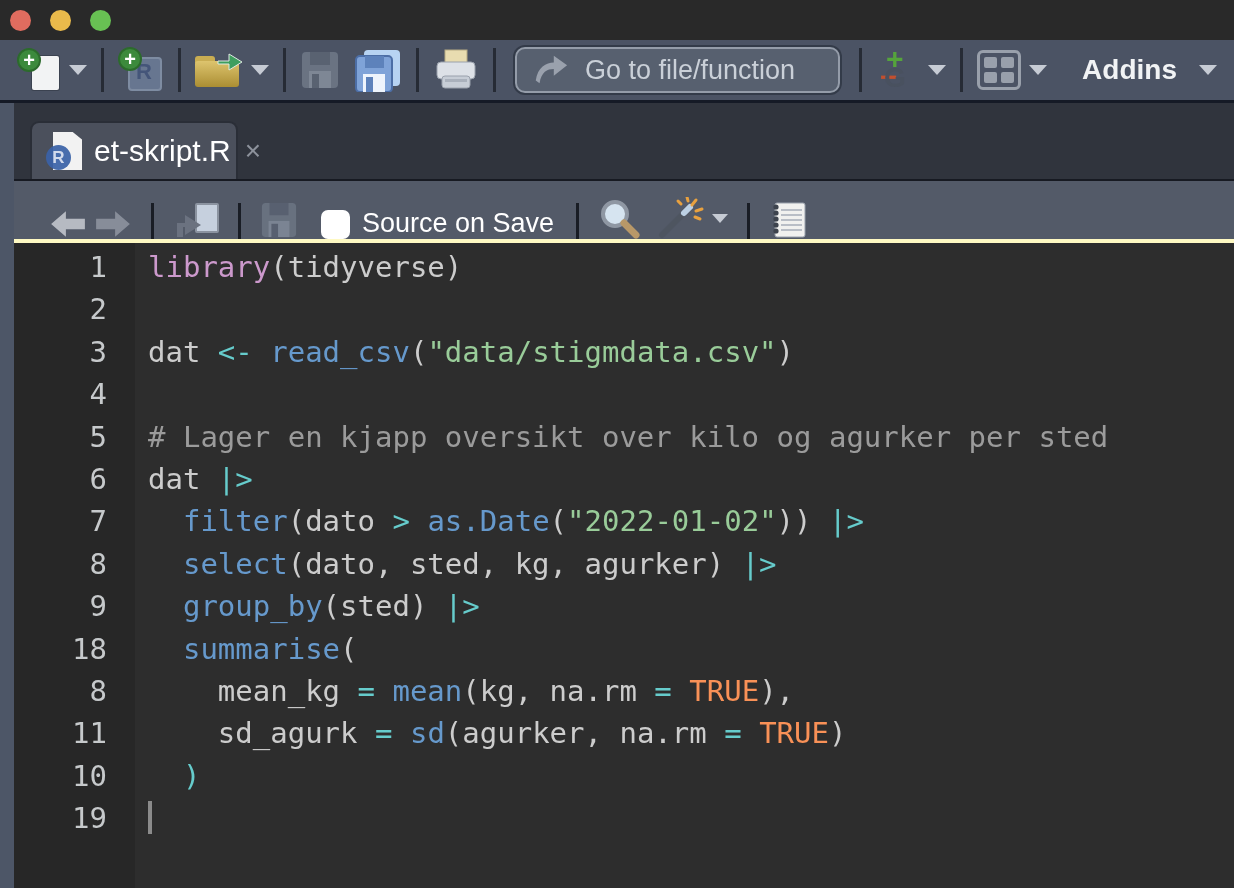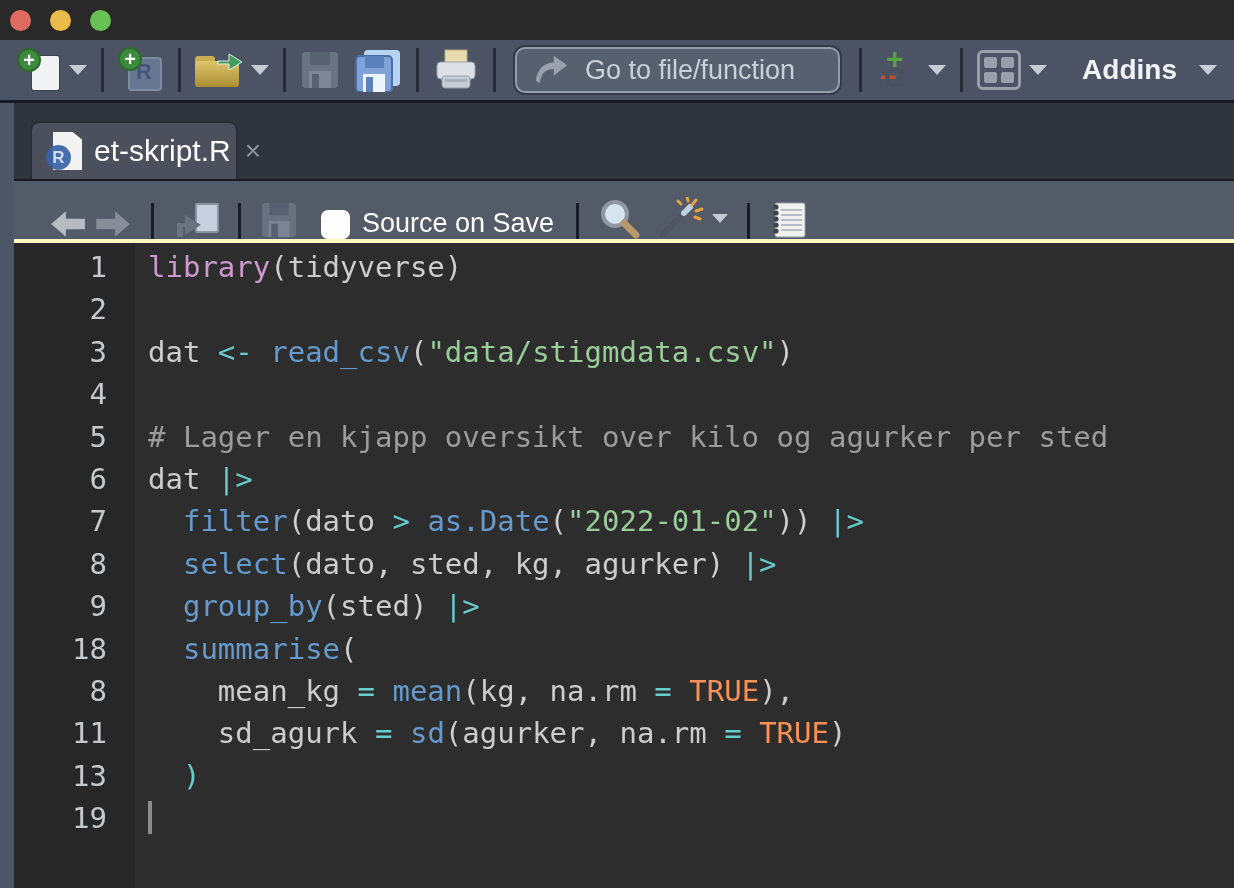--- a/index.html
+++ b/index.html
@@ -327,7 +327,7 @@
           <div class="ln">18</div>
           <div class="ln">8</div>
           <div class="ln">11</div>
-          <div class="ln">13</div>
+          <div class="ln">10</div>
           <div class="ln">19</div>
         </div>
       <div class="code"><div class="code-line"><span class="tk-purple">library</span><span class="tk-fg">(tidyverse)</span></div><div class="code-line"></div><div class="code-line"><span class="tk-fg">dat </span><span class="tk-aqua">&lt;-</span><span class="tk-fg"> </span><span class="tk-blue">read_csv</span><span class="tk-fg">(</span><span class="tk-green">"data/stigmdata.csv"</span><span class="tk-fg">)</span></div><div class="code-line"></div><div class="code-line"><span class="tk-comment"># Lager en kjapp oversikt over kilo og agurker per sted</span></div><div class="code-line"><span class="tk-fg">dat </span><span class="tk-aqua">|&gt;</span></div><div class="code-line"><span class="tk-fg">  </span><span class="tk-blue">filter</span><span class="tk-fg">(dato </span><span class="tk-aqua">&gt;</span><span class="tk-fg"> </span><span class="tk-blue">as.Date</span><span class="tk-fg">(</span><span class="tk-green">"2022-01-02"</span><span class="tk-fg">))</span><span class="tk-fg"> </span><span class="tk-aqua">|&gt;</span></div><div class="code-line"><span class="tk-fg">  </span><span class="tk-blue">select</span><span class="tk-fg">(dato, sted, kg, agurker)</span><span class="tk-fg"> </span><span class="tk-aqua">|&gt;</span></div><div class="code-line"><span class="tk-fg">  </span><span class="tk-blue">group_by</span><span class="tk-fg">(sted)</span><span class="tk-fg"> </span><span class="tk-aqua">|&gt;</span></div><div class="code-line"><span class="tk-fg">  </span><span class="tk-blue">summarise</span><span class="tk-fg">(</span></div><div class="code-line"><span class="tk-fg">    mean_kg </span><span class="tk-aqua">=</span><span class="tk-fg"> </span><span class="tk-blue">mean</span><span class="tk-fg">(kg, na.rm </span><span class="tk-aqua">=</span><span class="tk-fg"> </span><span class="tk-orange">TRUE</span><span class="tk-fg">),</span></div><div class="code-line"><span class="tk-fg">    sd_agurk </span><span class="tk-aqua">=</span><span class="tk-fg"> </span><span class="tk-blue">sd</span><span class="tk-fg">(agurker, na.rm </span><span class="tk-aqua">=</span><span class="tk-fg"> </span><span class="tk-orange">TRUE</span><span class="tk-fg">)</span></div><div class="code-line"><span class="tk-fg">  </span><span class="tk-aqua">)</span></div><div class="code-line"><span class="cursor"></span></div></div>

